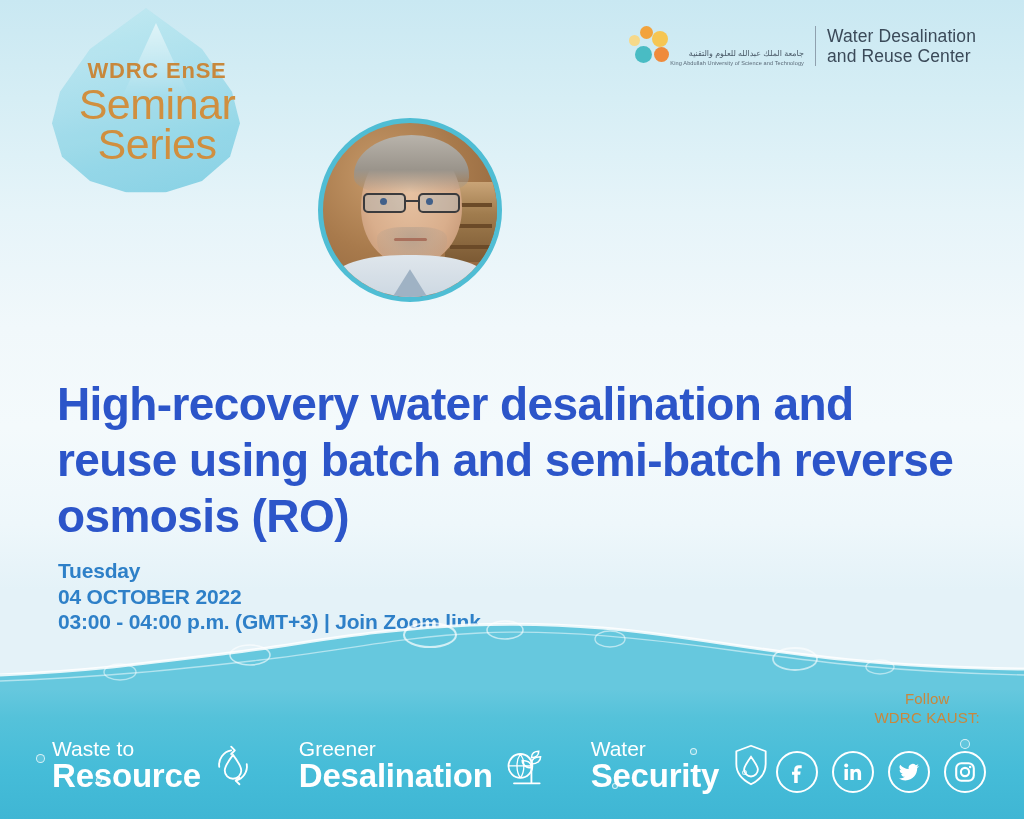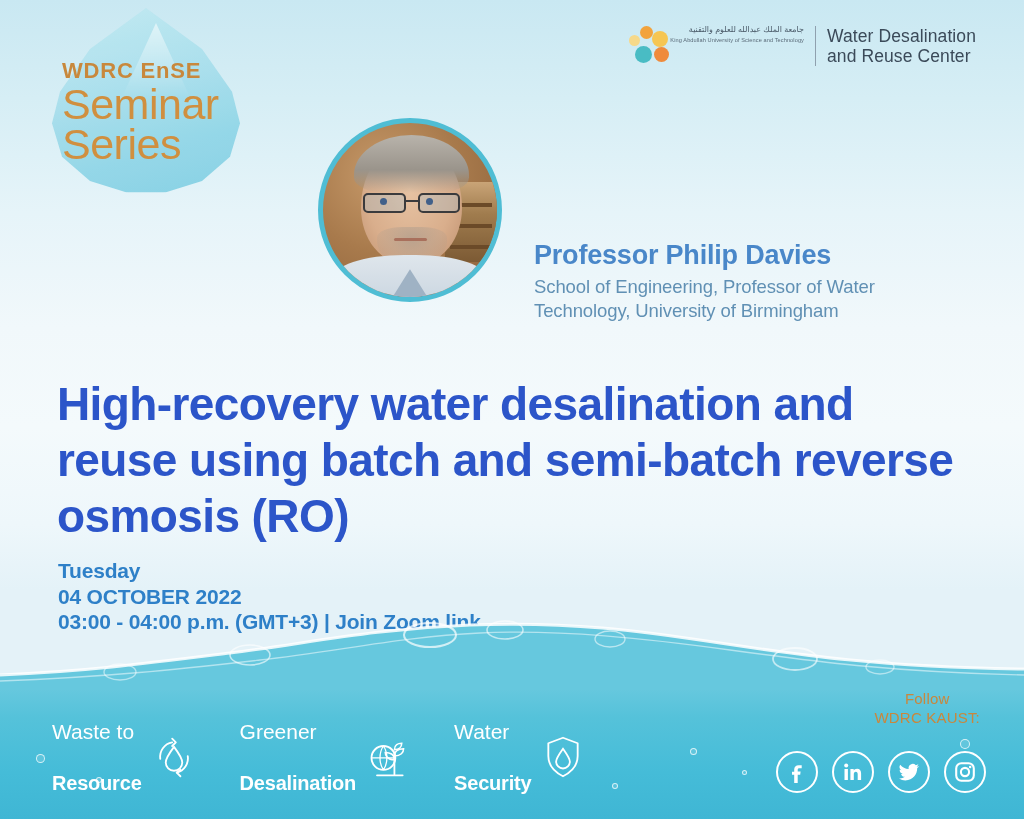--- a/index.html
+++ b/index.html
@@ -54,7 +54,7 @@
     position: absolute; right: 48px; top: 26px;
     display: flex; align-items: center; gap: 11px;
   }
-  #kaust-mark { display: flex; align-items: flex-start; }
+  #kaust-mark { display: flex; align-items: flex-end; }
   #kaust-dots { position: relative; width: 42px; height: 40px; }
   #kaust-dots i { position: absolute; border-radius: 50%; display: block; }
   .kd1 { width: 13px; height: 13px; background: #f2a33c; left: 12px; top: 0px; }

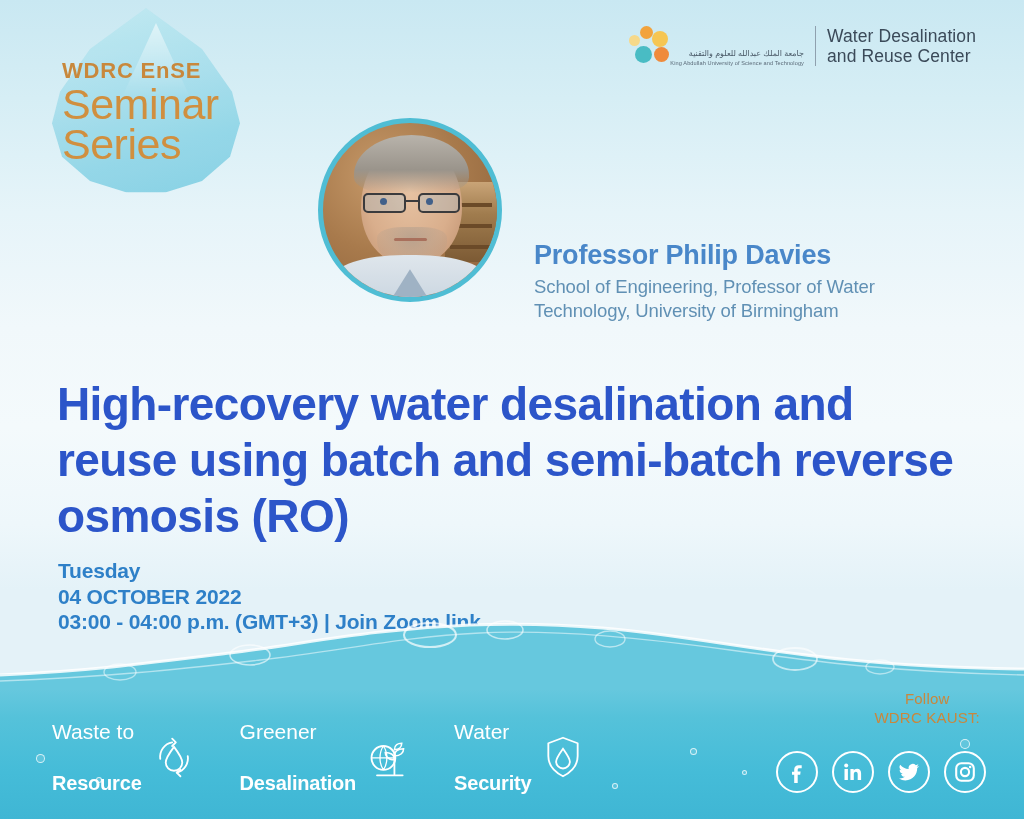--- a/index.html
+++ b/index.html
@@ -38,7 +38,7 @@
     background: linear-gradient(180deg, rgba(255,255,255,.55), rgba(255,255,255,0));
     clip-path: polygon(50% 0%, 100% 100%, 0% 100%);
   }
-  #droplet-text { position: absolute; left: 16px; top: 52px; width: 190px; }
+  #droplet-text { position: absolute; left: 16px; top: 52px; width: 190px; text-align: center; }
   #wdrc-ense {
     color: #c8883c; font-weight: bold; font-size: 22px;
     letter-spacing: .8px; line-height: 1;

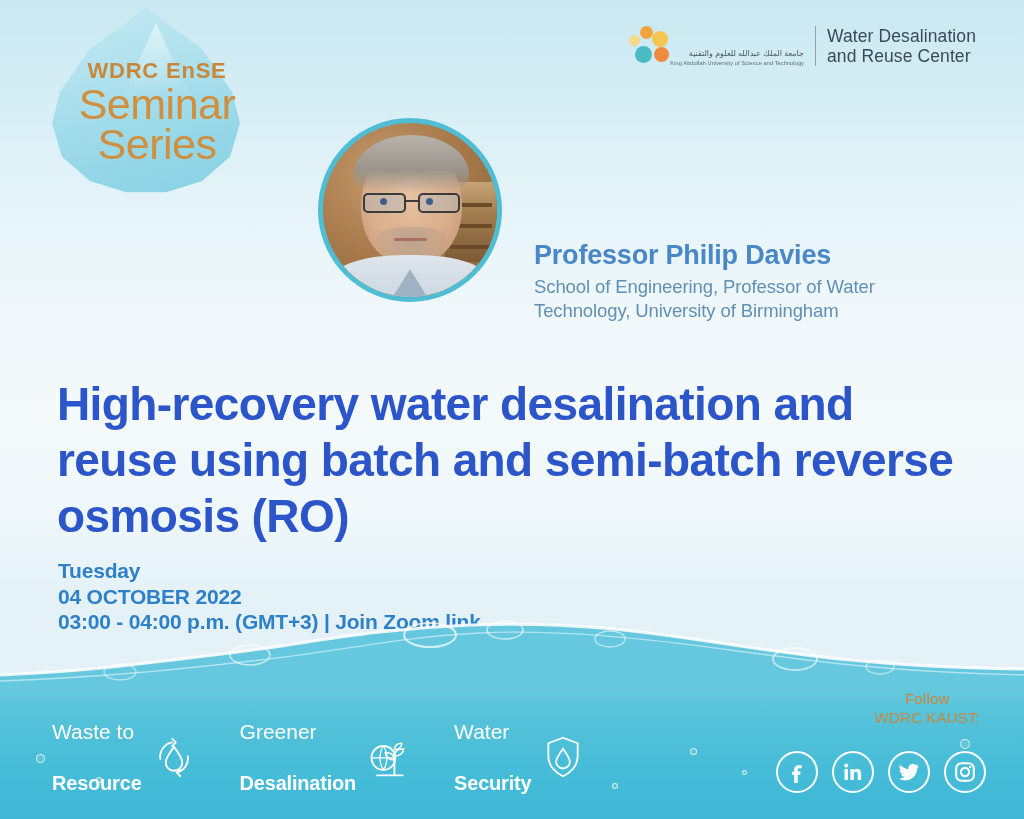--- a/index.html
+++ b/index.html
@@ -259,13 +259,6 @@
     </div>
   </div>
 
-  <div id="speaker-block">
-    <div id="speaker-name">Professor Philip Davies</div>
-    <div id="speaker-affiliation">
-      <div>School of Engineering, Professor of Water</div>
-      <div>Technology, University of Birmingham</div>
-    </div>
-  </div>
 
   <h1 id="seminar-title">High-recovery water desalination and reuse using batch and semi-batch reverse osmosis (RO)</h1>
 

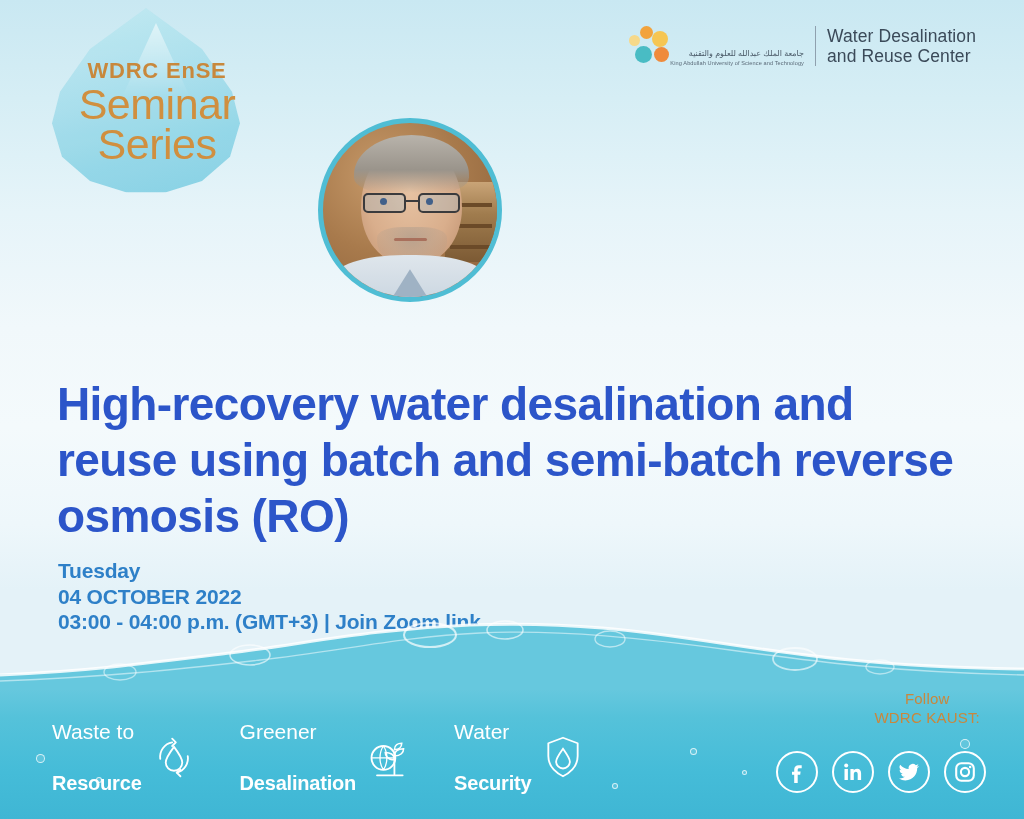--- a/index.html
+++ b/index.html
@@ -184,7 +184,7 @@
   .tagline { display: flex; align-items: center; gap: 10px; }
   .tag-words { color: #ffffff; line-height: 1.02; }
   .tag-top { font-size: 21px; font-weight: 400; }
-  .tag-bottom { font-size: 20px; font-weight: bold; letter-spacing: -.2px; margin-top: 30px; }
+  .tag-bottom { font-size: 33px; font-weight: bold; letter-spacing: -.2px; }
   .tag-icon { width: 44px; height: 46px; }
 
   

